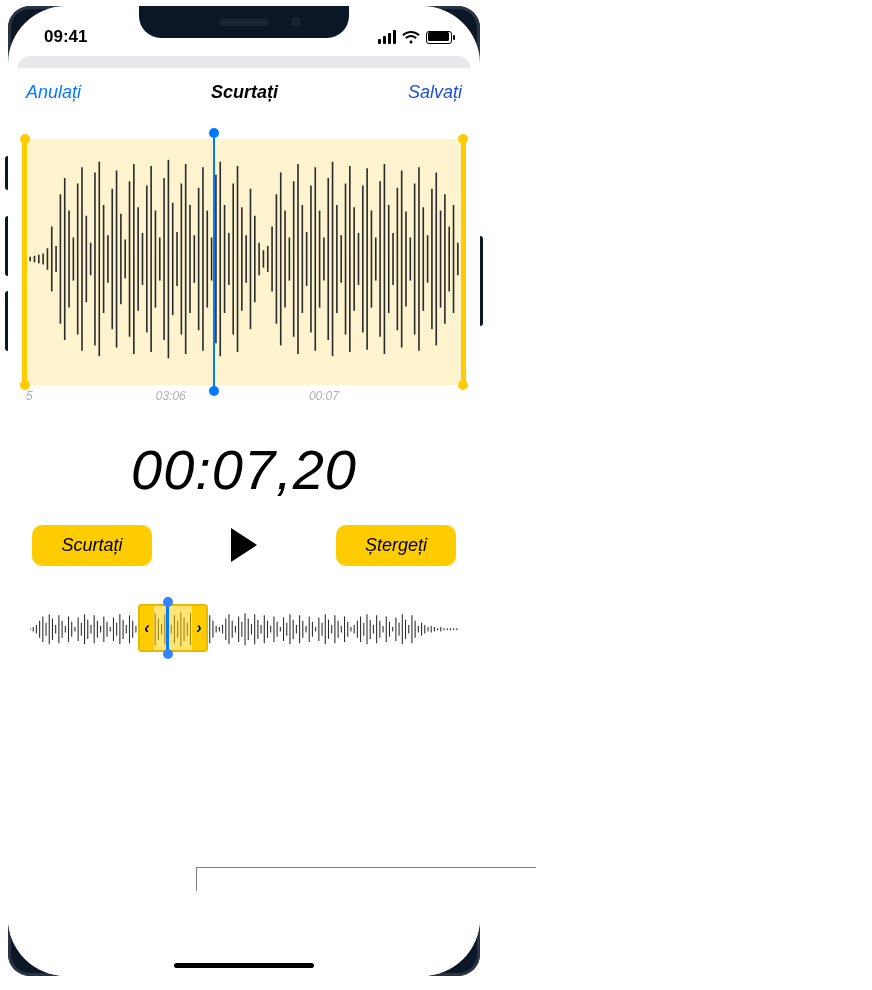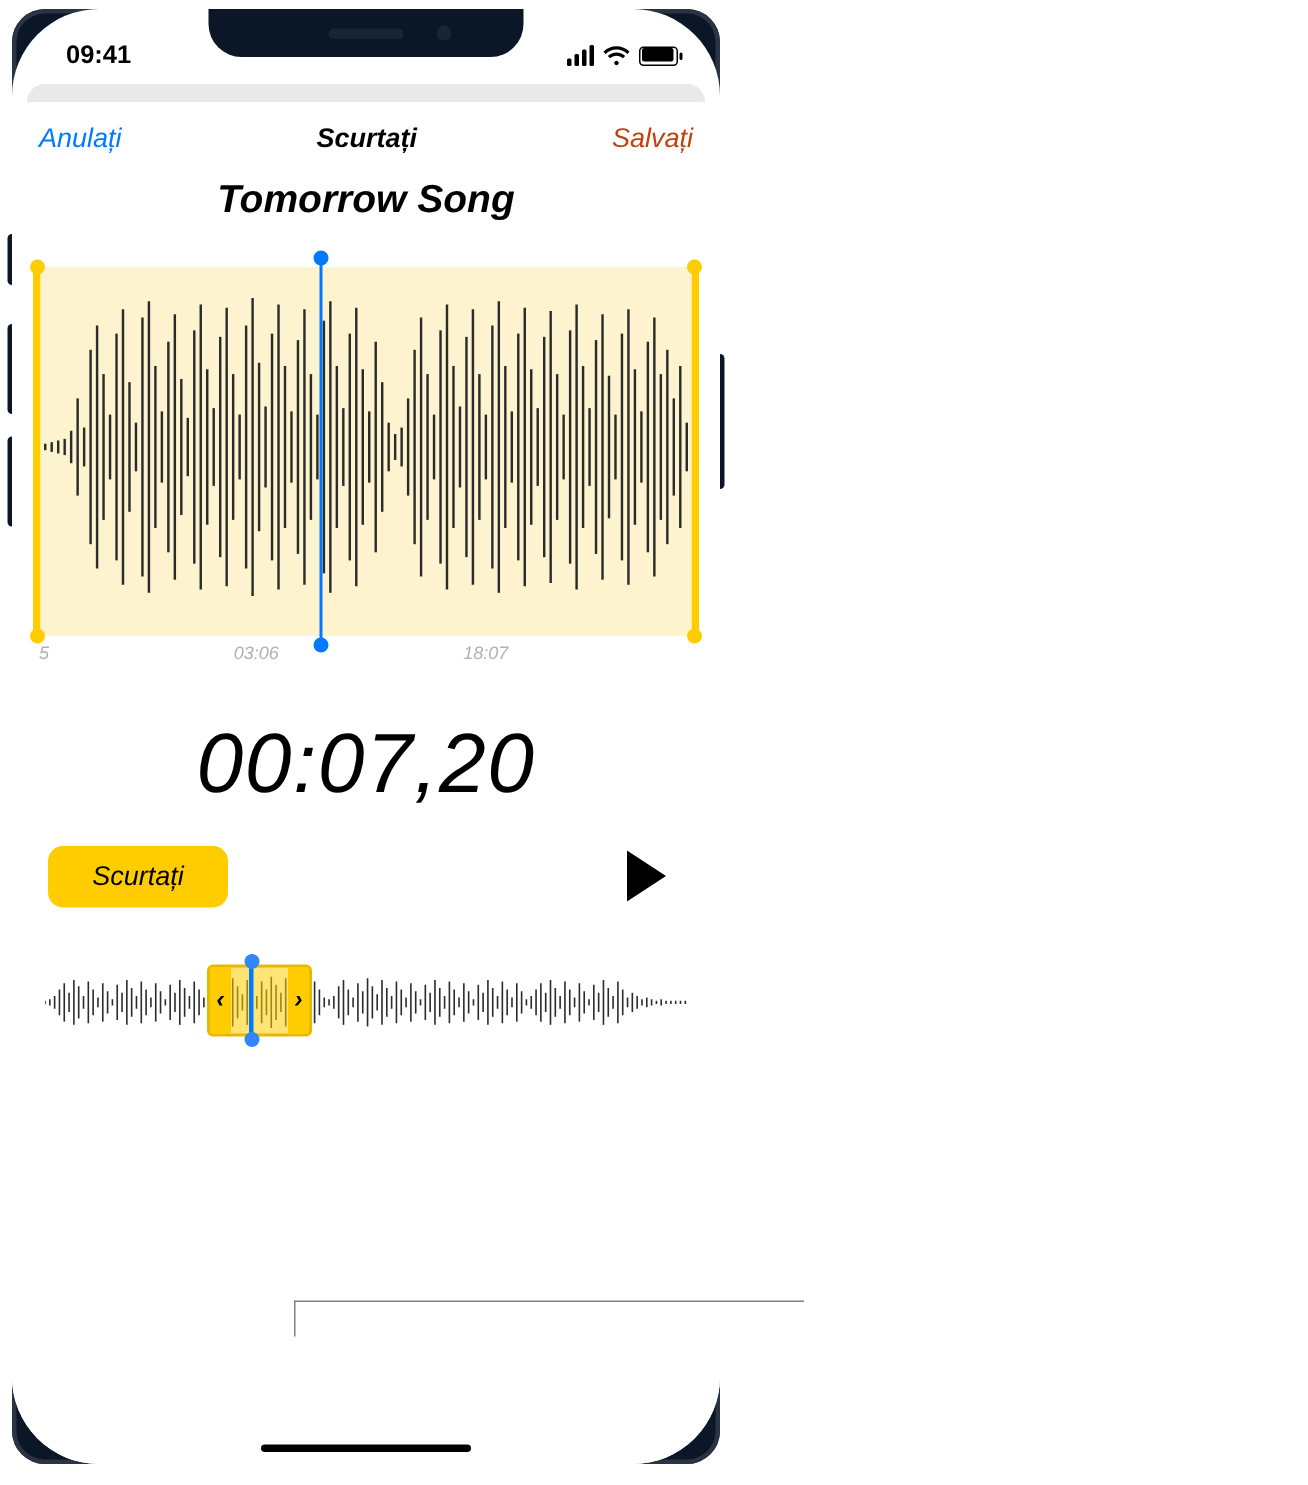--- a/index.html
+++ b/index.html
@@ -87,7 +87,7 @@
   }
   .nav .cancel { color:#007aff; }
   .nav .title  { font-weight:600; color:#000; }
-  .nav .save   { color:#c2410c; }
+  .nav .save   { color:#1d4ed8; }
 
   .rec-title { text-align:center; font-size: 26px; font-weight:700; margin-top: 8px; }
   .rec-meta  { text-align:center; font-size: 14px; color:#8e8e93; margin-top:4px; margin-bottom: 20px;}

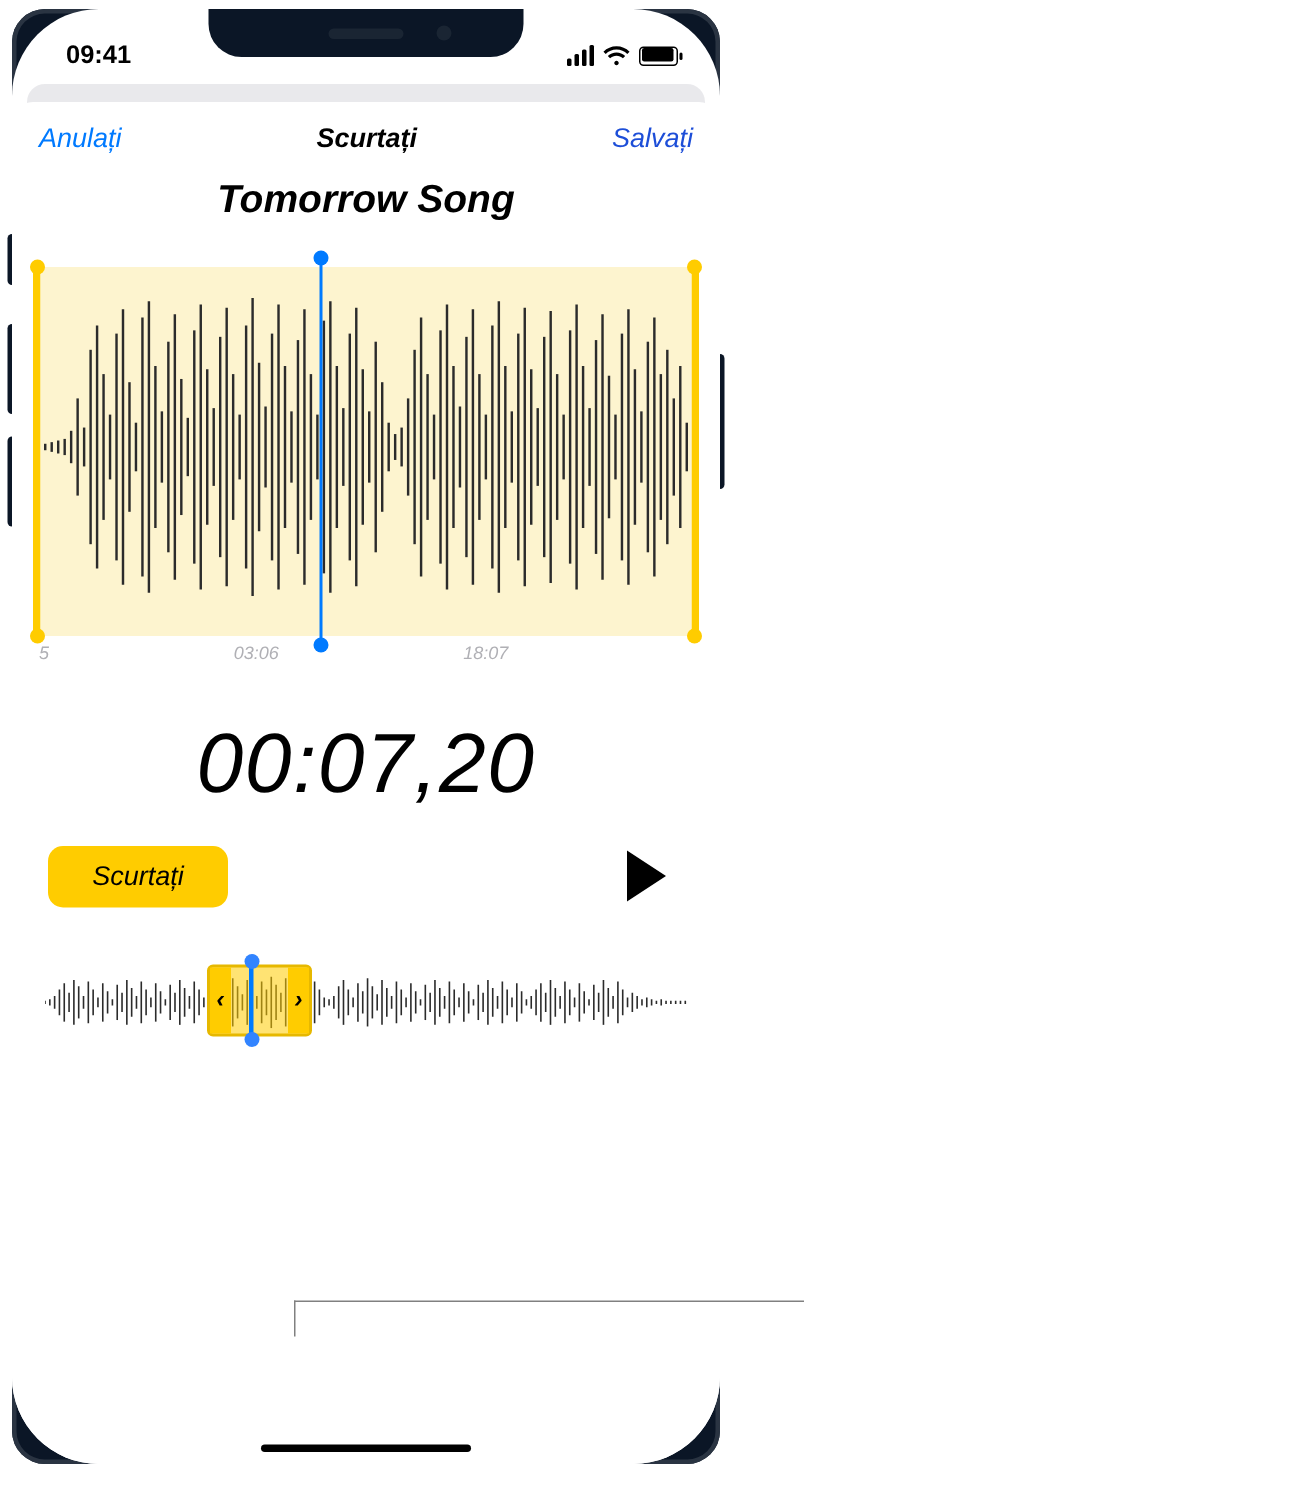--- a/index.html
+++ b/index.html
@@ -206,7 +206,6 @@
           <span class="save">Salvați</span>
         </div>
 
-        <div class="rec-title">Tomorrow Song</div>
 
         <div class="wave-area">
           <div class="sel-band"></div>

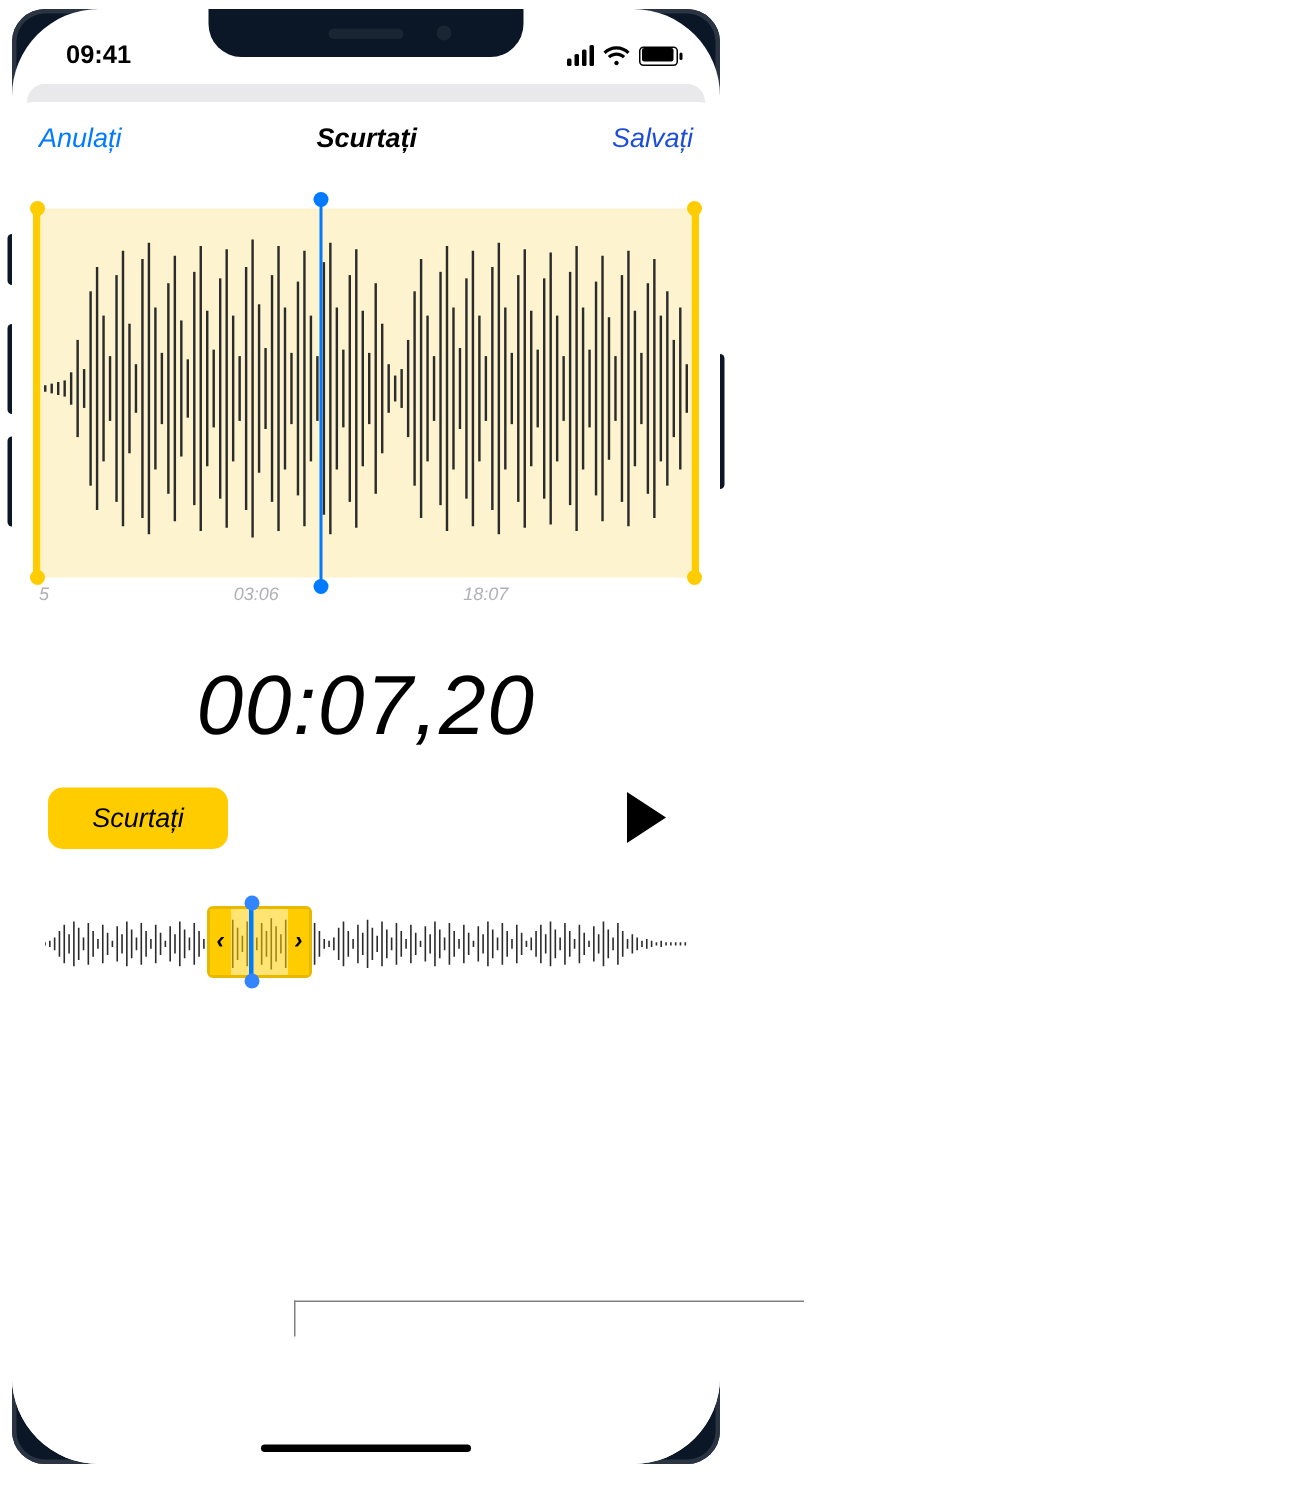--- a/index.html
+++ b/index.html
@@ -327,7 +327,7 @@
           <div class="ticks">
             <span>5</span>
             <span>03:06</span>
-            <span>18:07</span>
+            <span>00:07</span>
             <span></span>
           </div>
         </div>

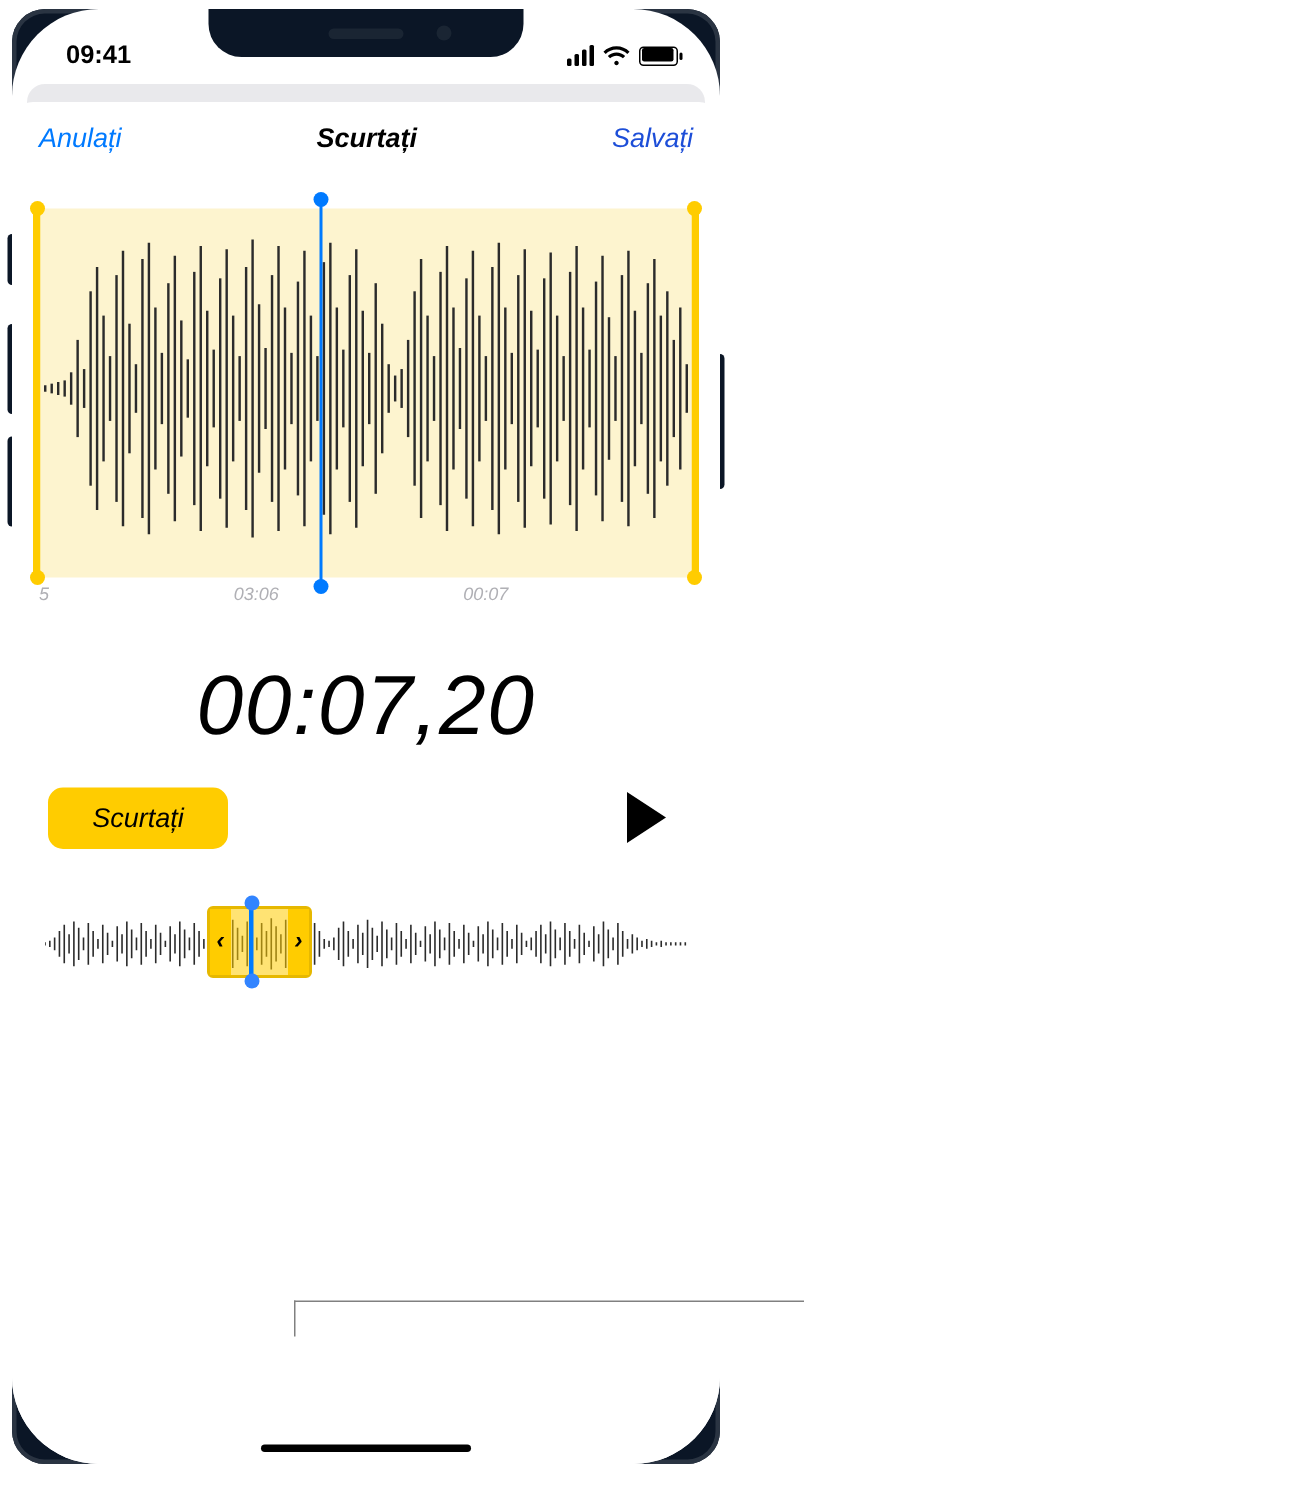--- a/index.html
+++ b/index.html
@@ -341,6 +341,7 @@
               <path d="M4 2 L30 19 L4 36 Z" fill="#000"></path>
             </svg>
           </div>
+          <div class="pill">Ștergeți</div>
         </div>
 
         <div class="overview">

